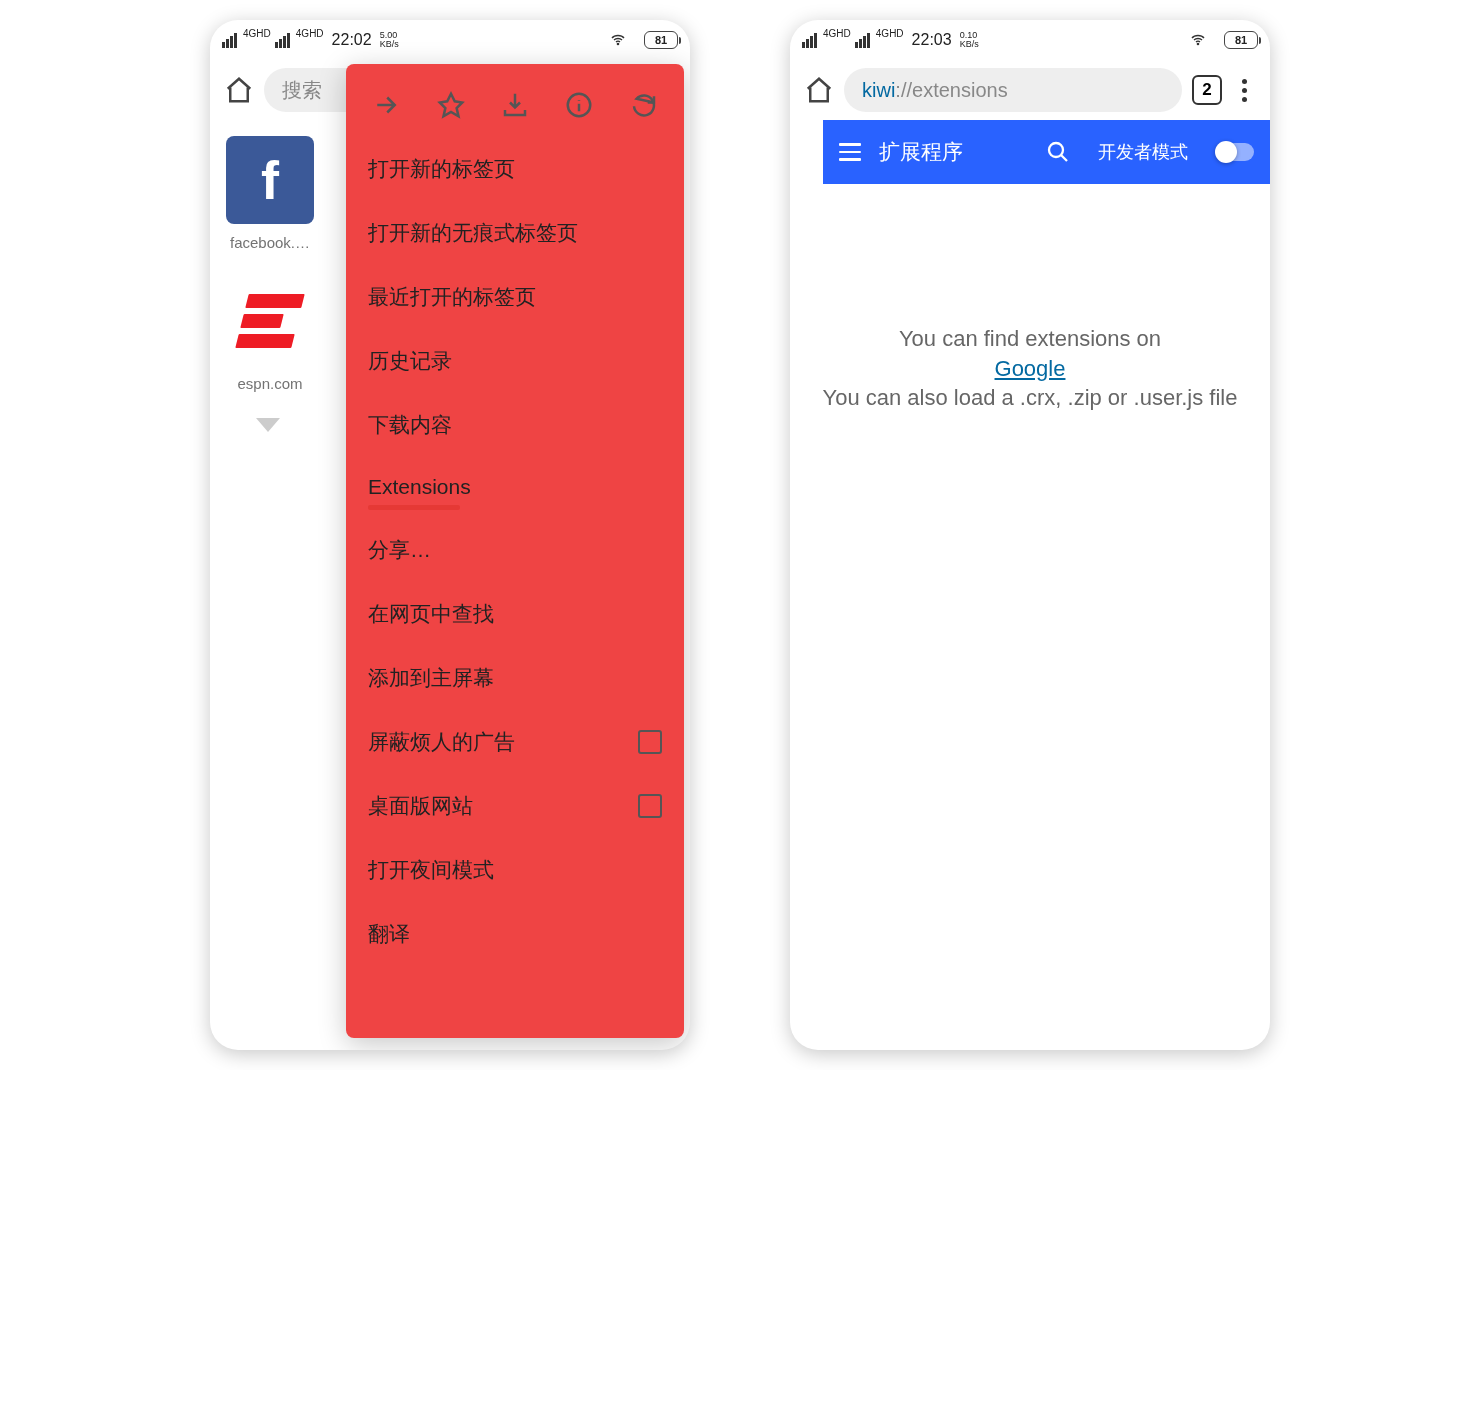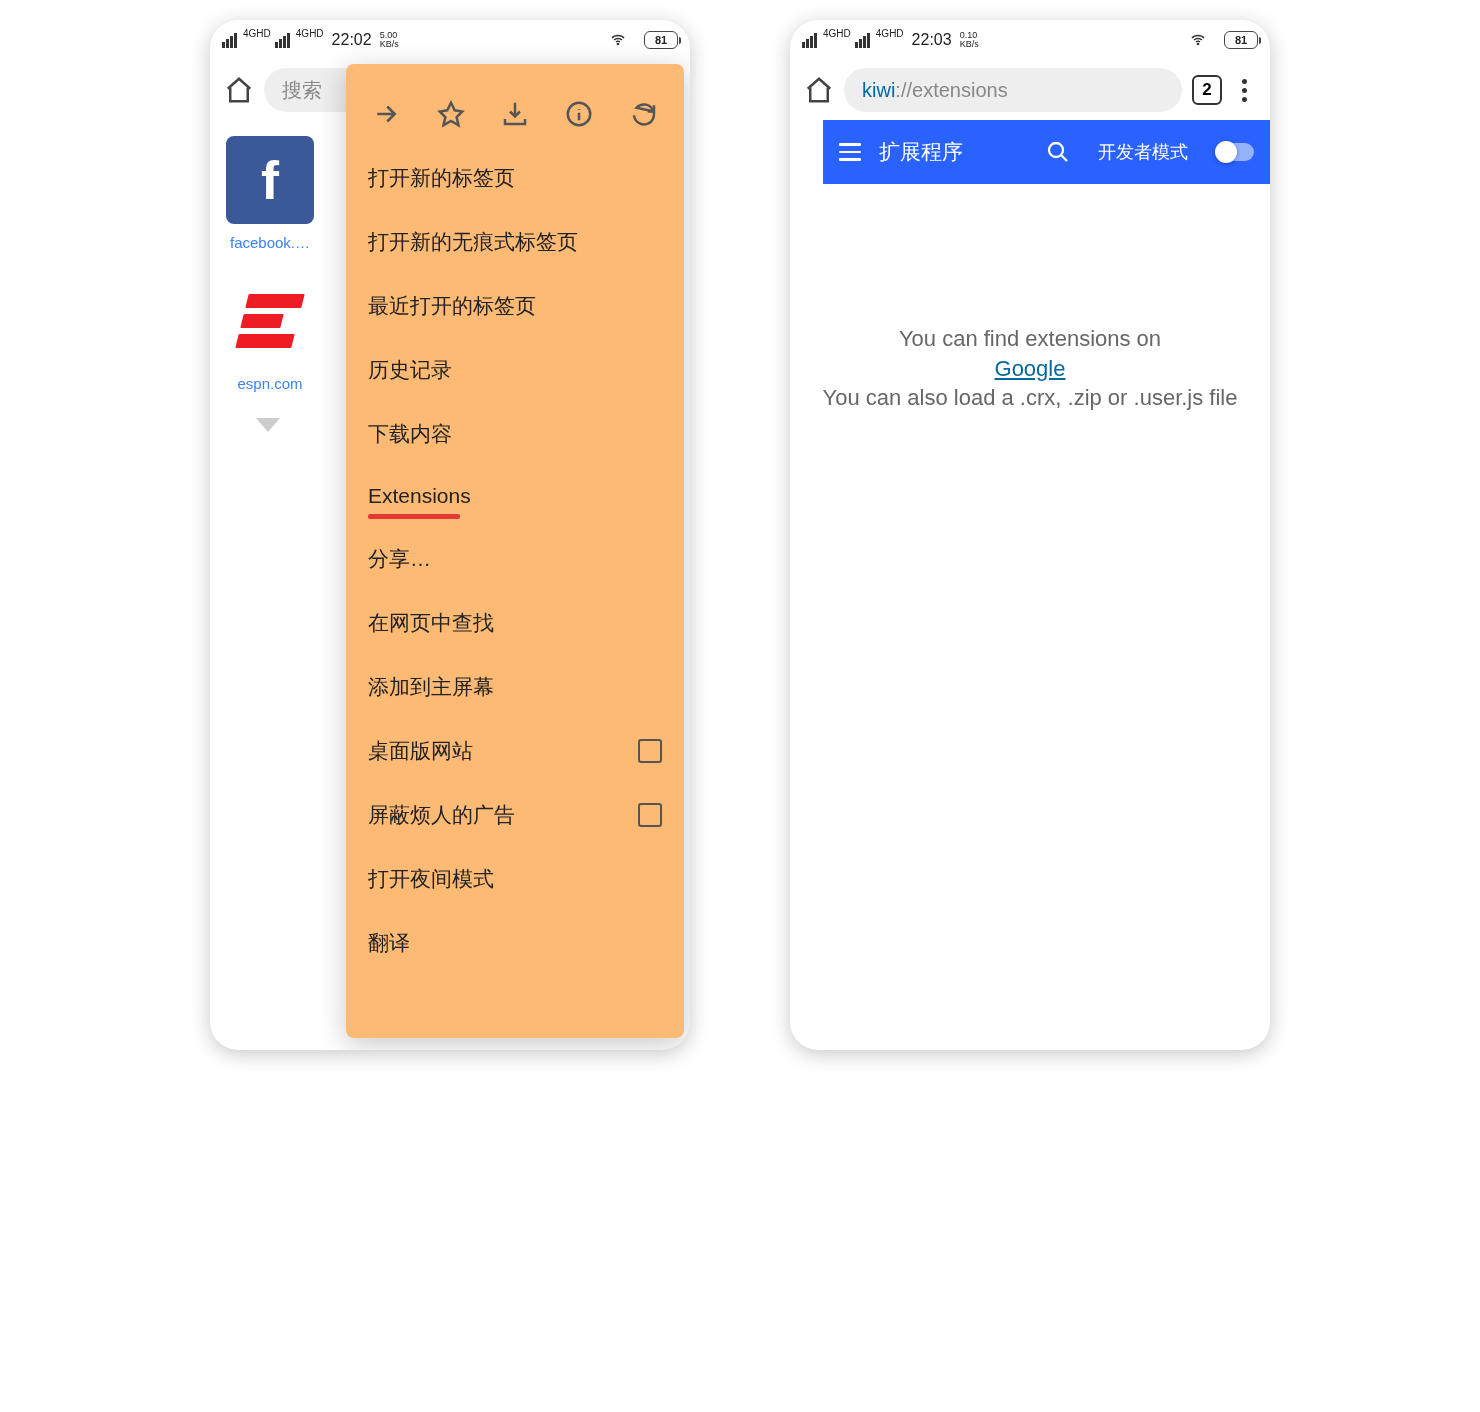--- a/index.html
+++ b/index.html
@@ -88,10 +88,10 @@
     top:44px; right:6px;
     width:338px;
     bottom:12px;
-    background:#fdba74;
+    background:#ef4444;
     border-radius:8px;
     box-shadow:0 6px 28px rgba(0,0,0,0.22);
-    padding-top:18px;
+    padding-top:9px;
     overflow:hidden;
   }
   .menu-top {

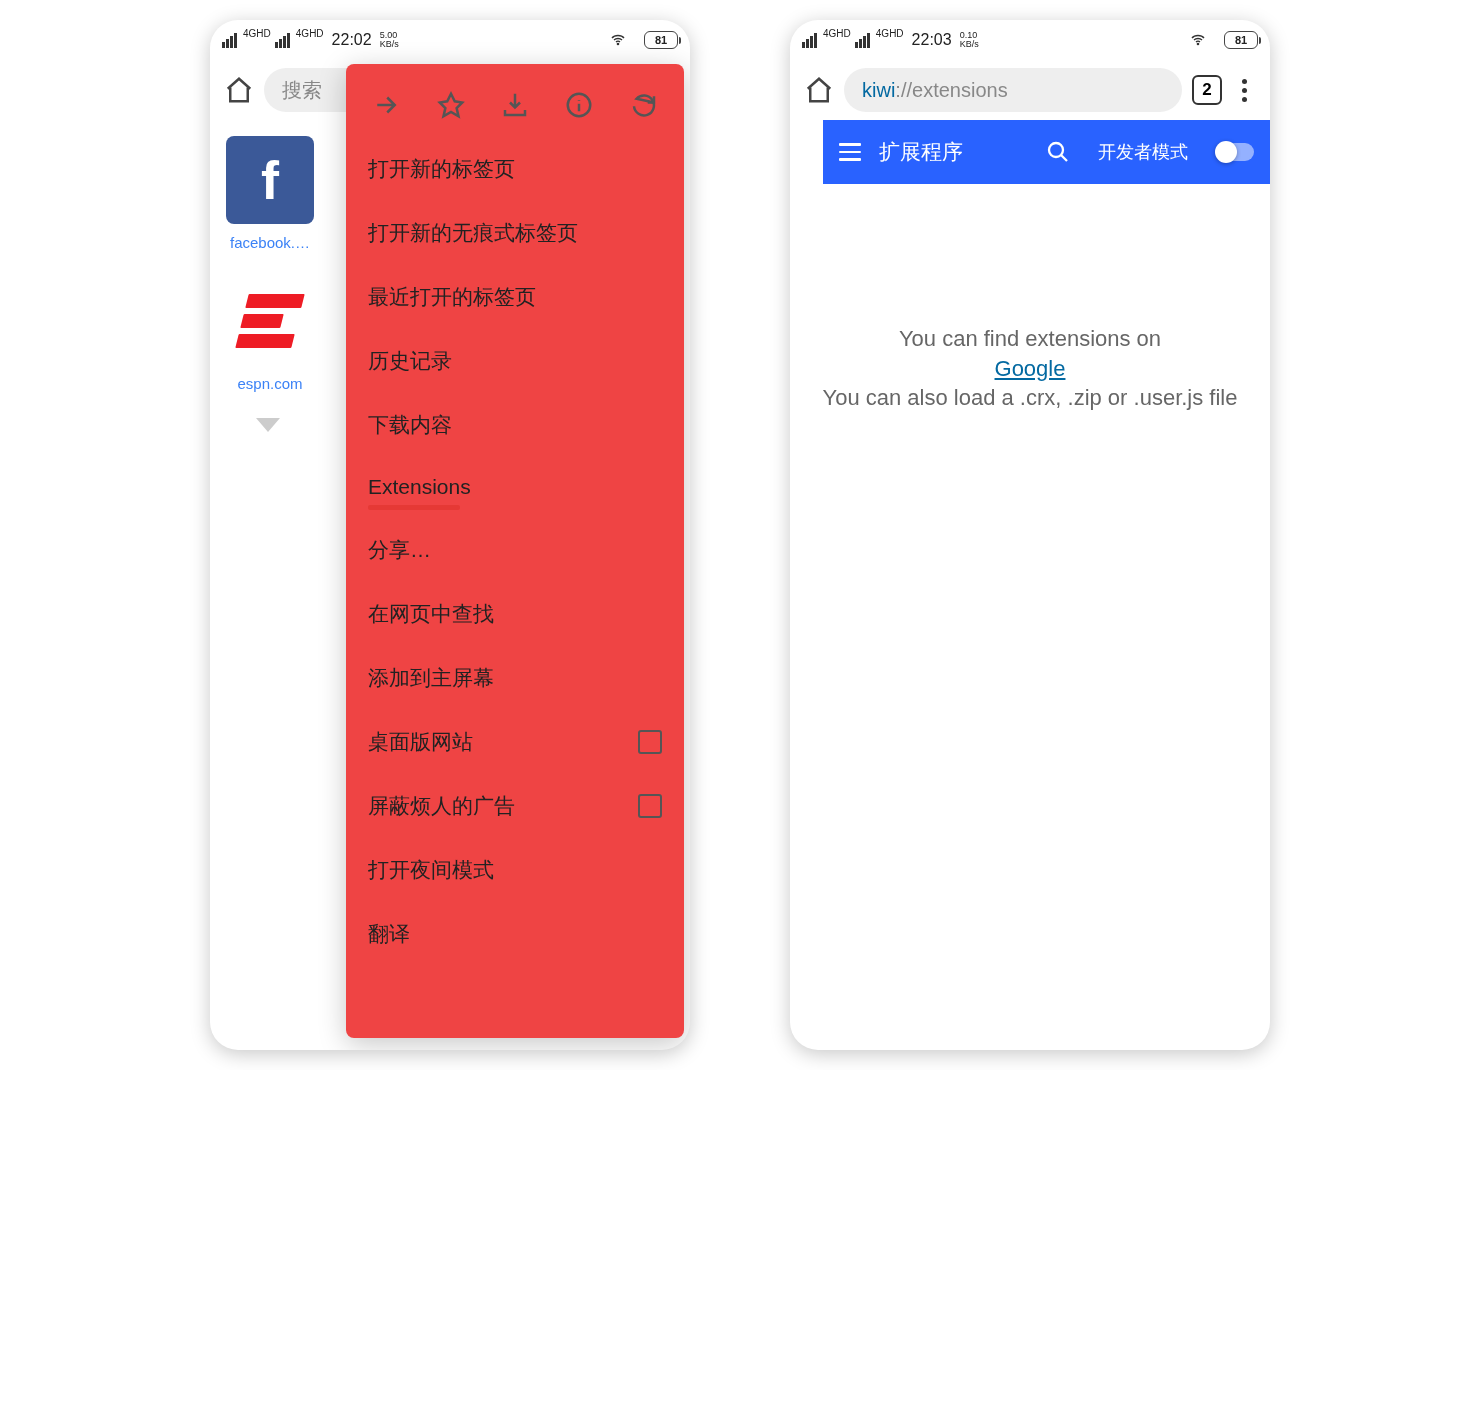--- a/index.html
+++ b/index.html
@@ -78,7 +78,7 @@
   .espn { background:#fff; }
   .espn-line { width:56px; height:14px; background:#ee1c25; border-radius:1px; }
   .espn-stack { display:flex; flex-direction:column; gap:6px; transform:skewX(-14deg);}
-  .tile-label { font-size:15px; color:#3b82f6;}
+  .tile-label { font-size:15px; color:#737373;}
   .chev-down { margin-left:36px; margin-top:6px;
     width:0;height:0;border-left:12px solid transparent;border-right:12px solid transparent;border-top:14px solid #ccc;}
 

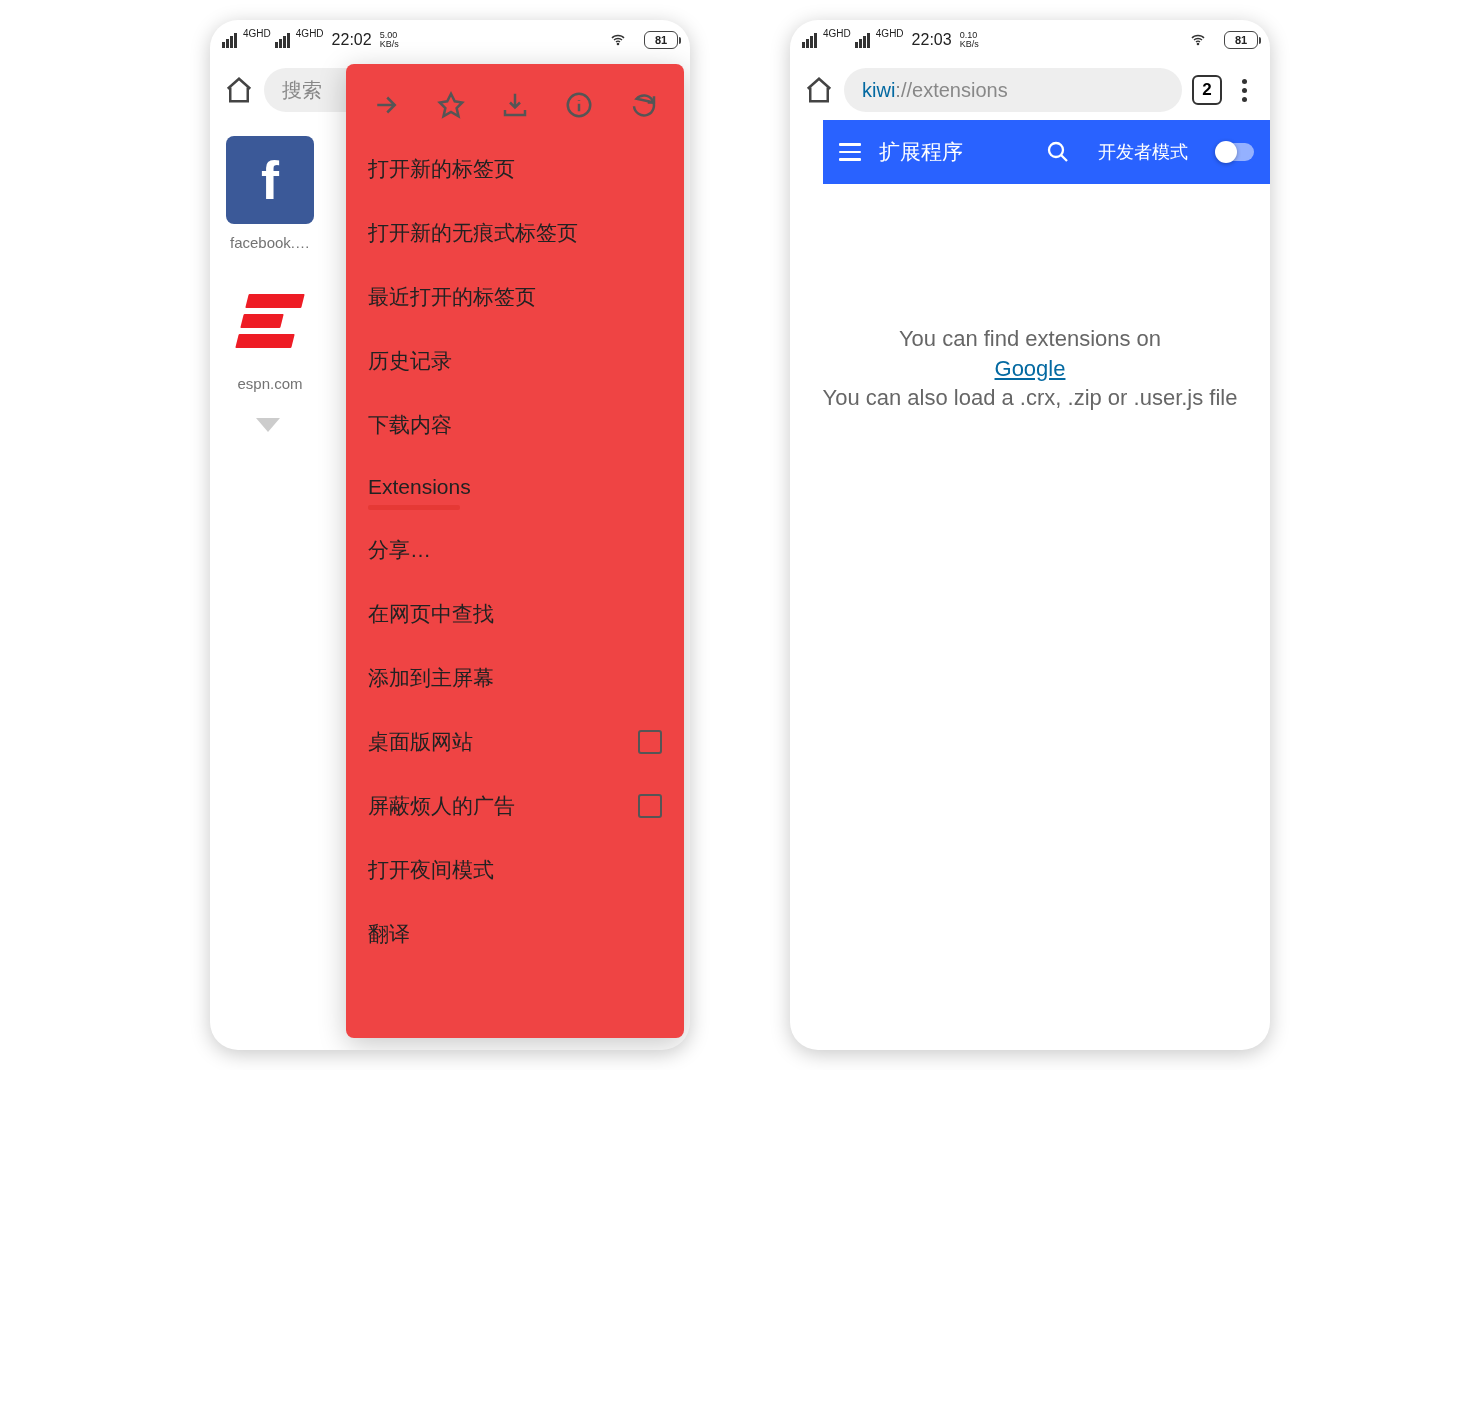--- a/index.html
+++ b/index.html
@@ -250,11 +250,11 @@
           <span>添加到主屏幕</span>
         </div>
         <div class="menu-item">
+          <span>屏蔽烦人的广告</span>
+          <span class="chk"></span>
+        </div>
+        <div class="menu-item">
           <span>桌面版网站</span>
-          <span class="chk"></span>
-        </div>
-        <div class="menu-item">
-          <span>屏蔽烦人的广告</span>
           <span class="chk"></span>
         </div>
         <div class="menu-item">

